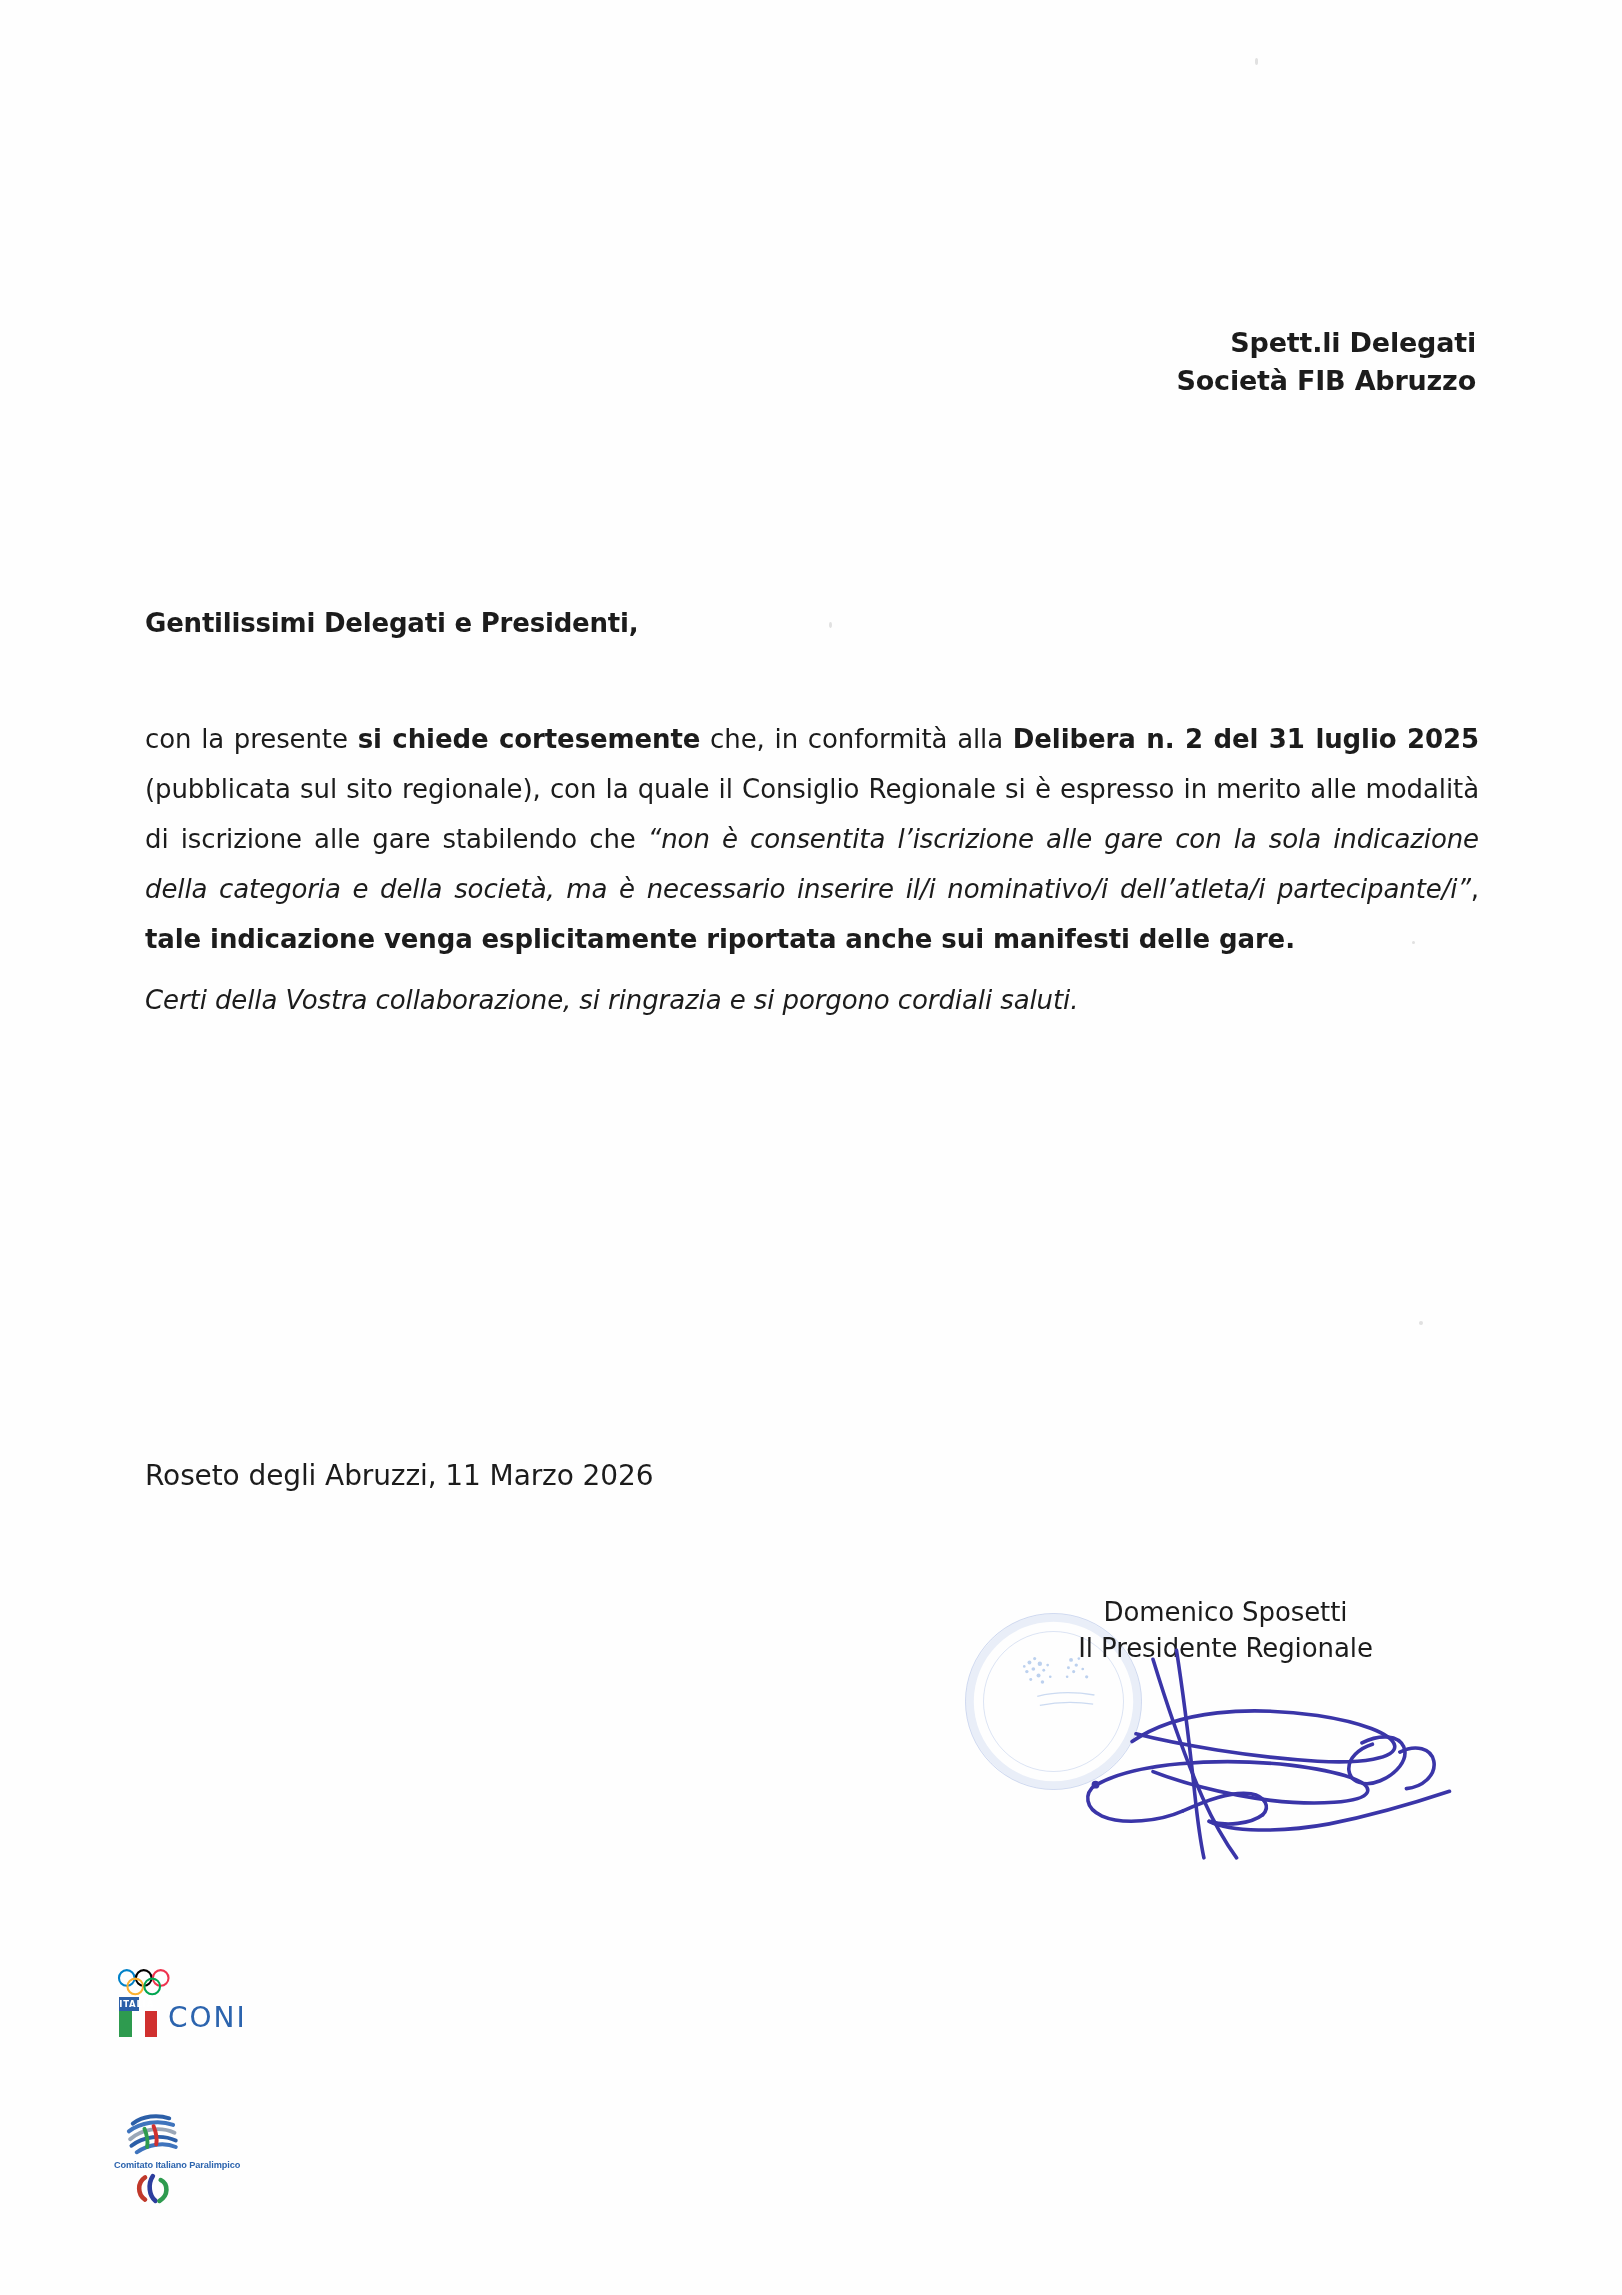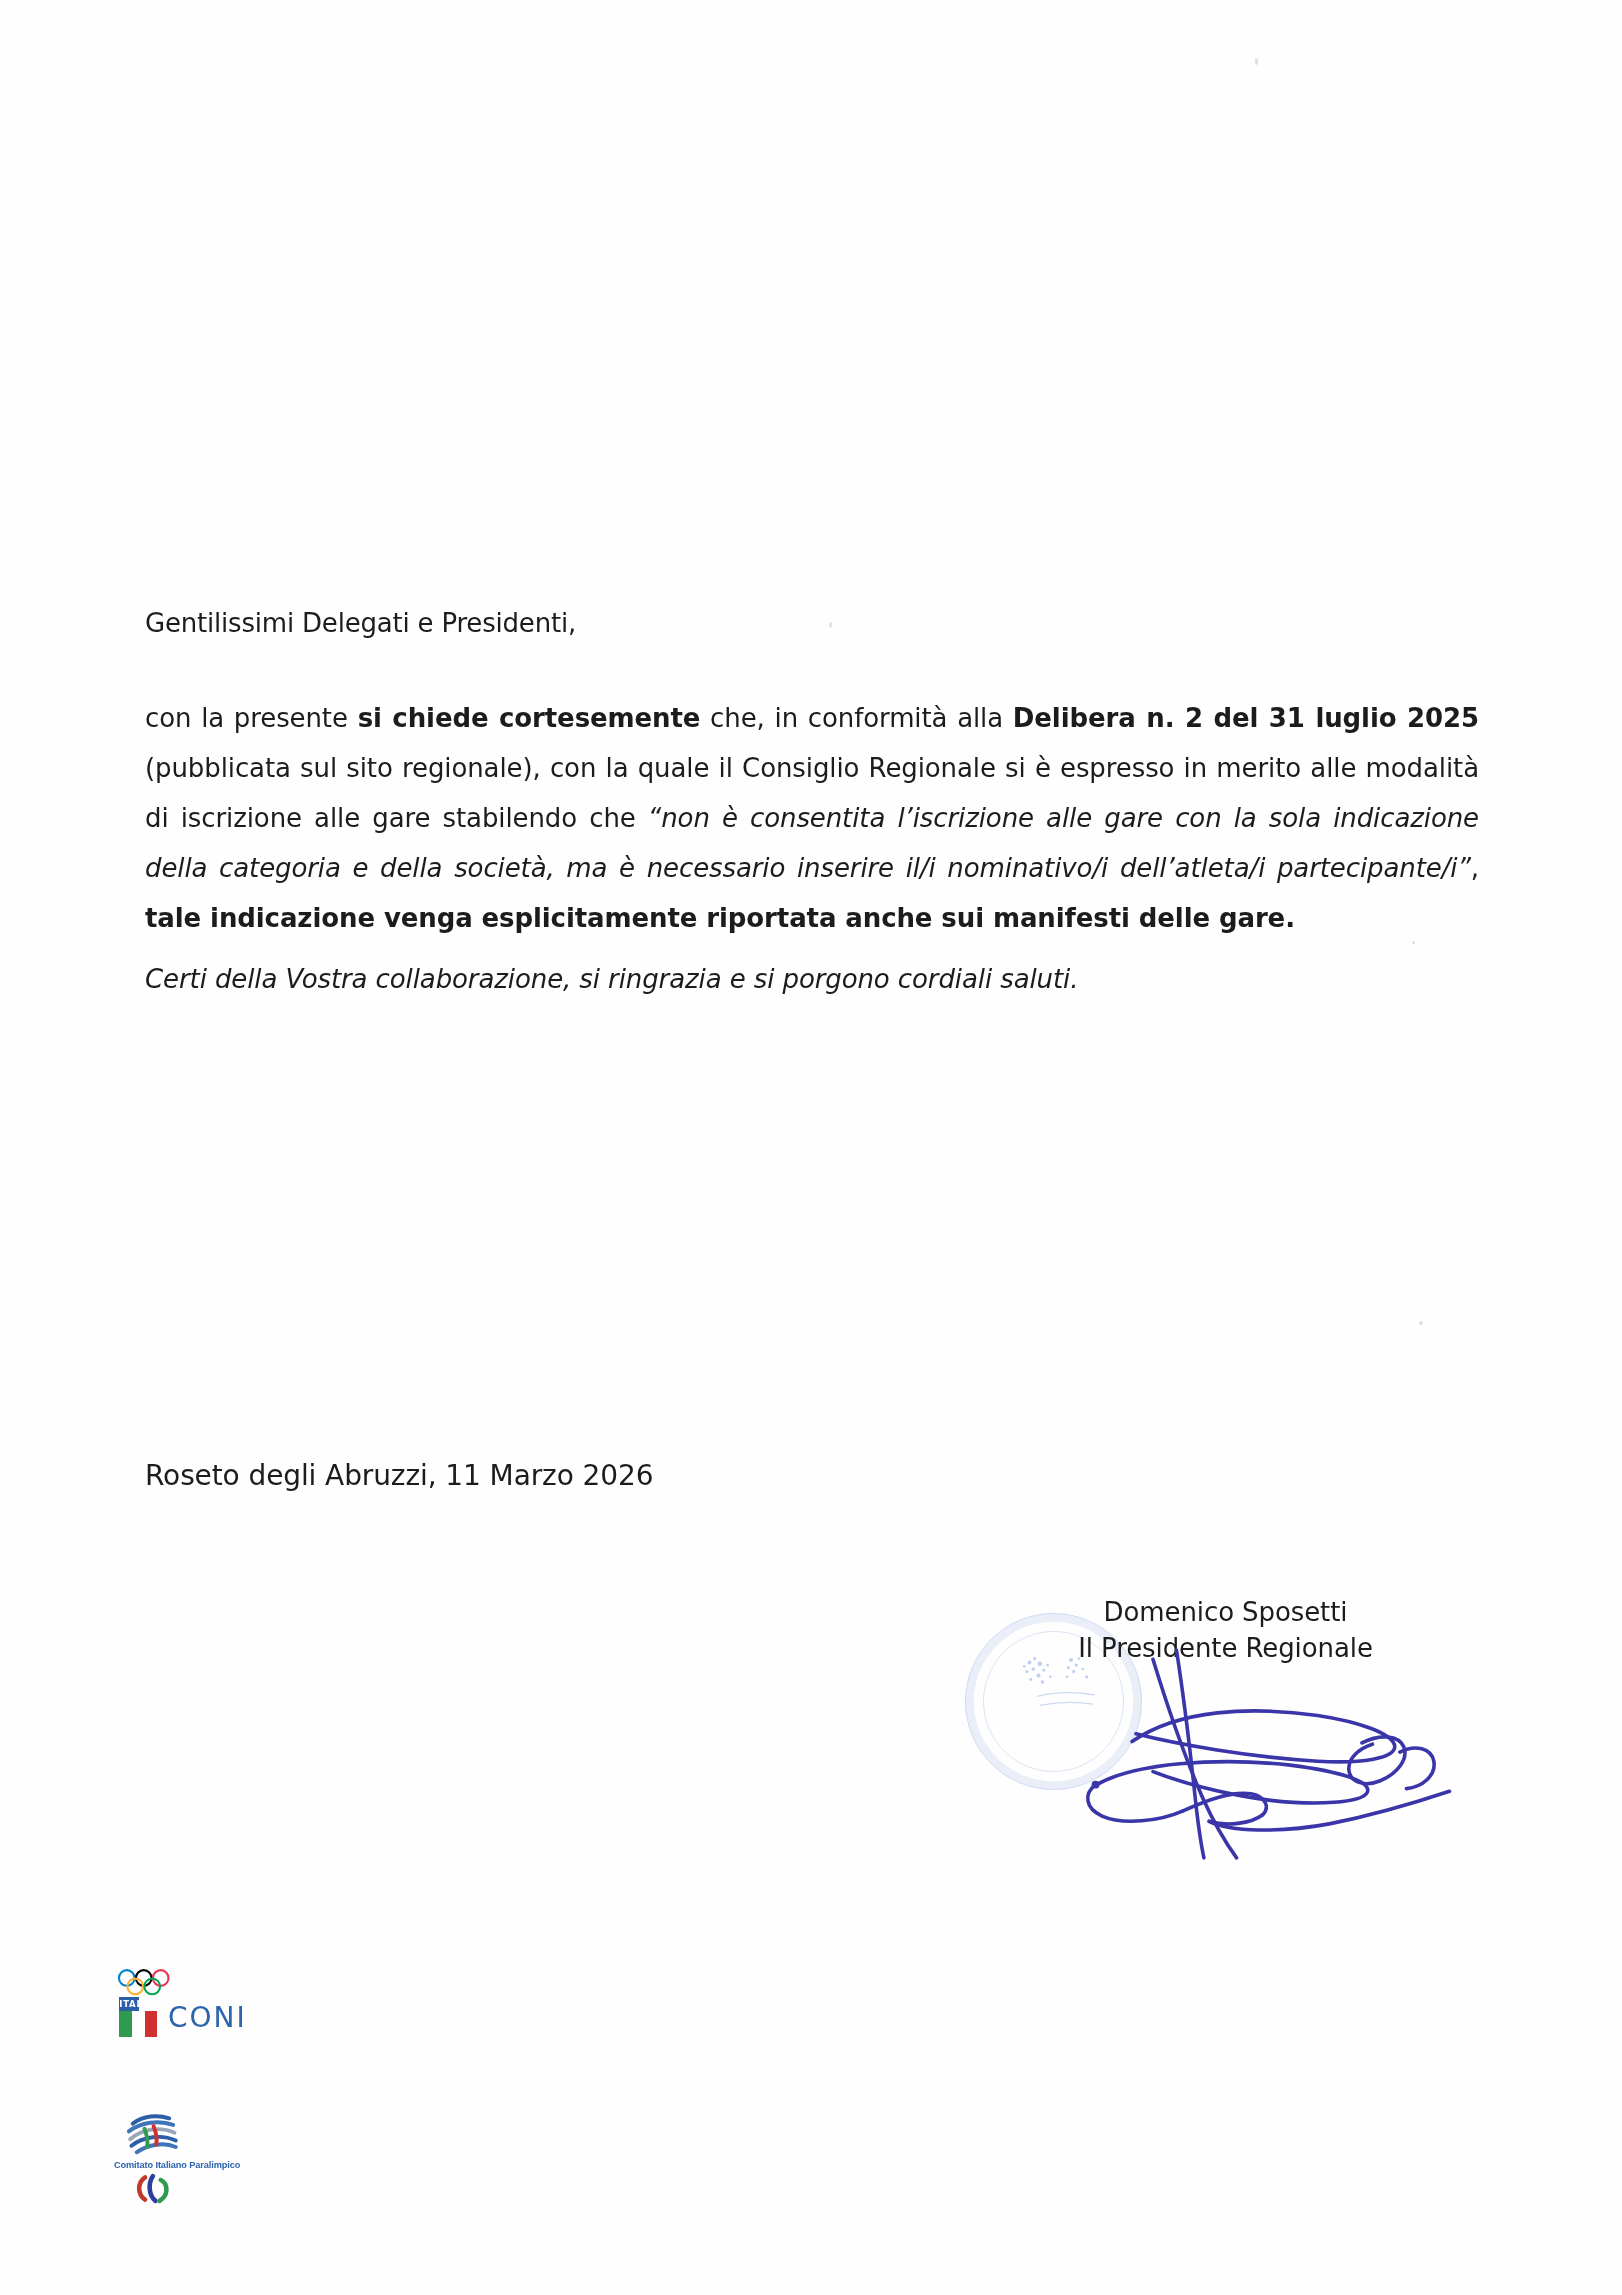--- a/index.html
+++ b/index.html
@@ -331,6 +331,10 @@
 <div class="page">
 
 
+  <div class="addressee">
+    <div>Spett.li Delegati</div>
+    <div>Società FIB Abruzzo</div>
+  </div>
 
   <div class="body-block">
     <div class="salutation">Gentilissimi Delegati e Presidenti,</div>

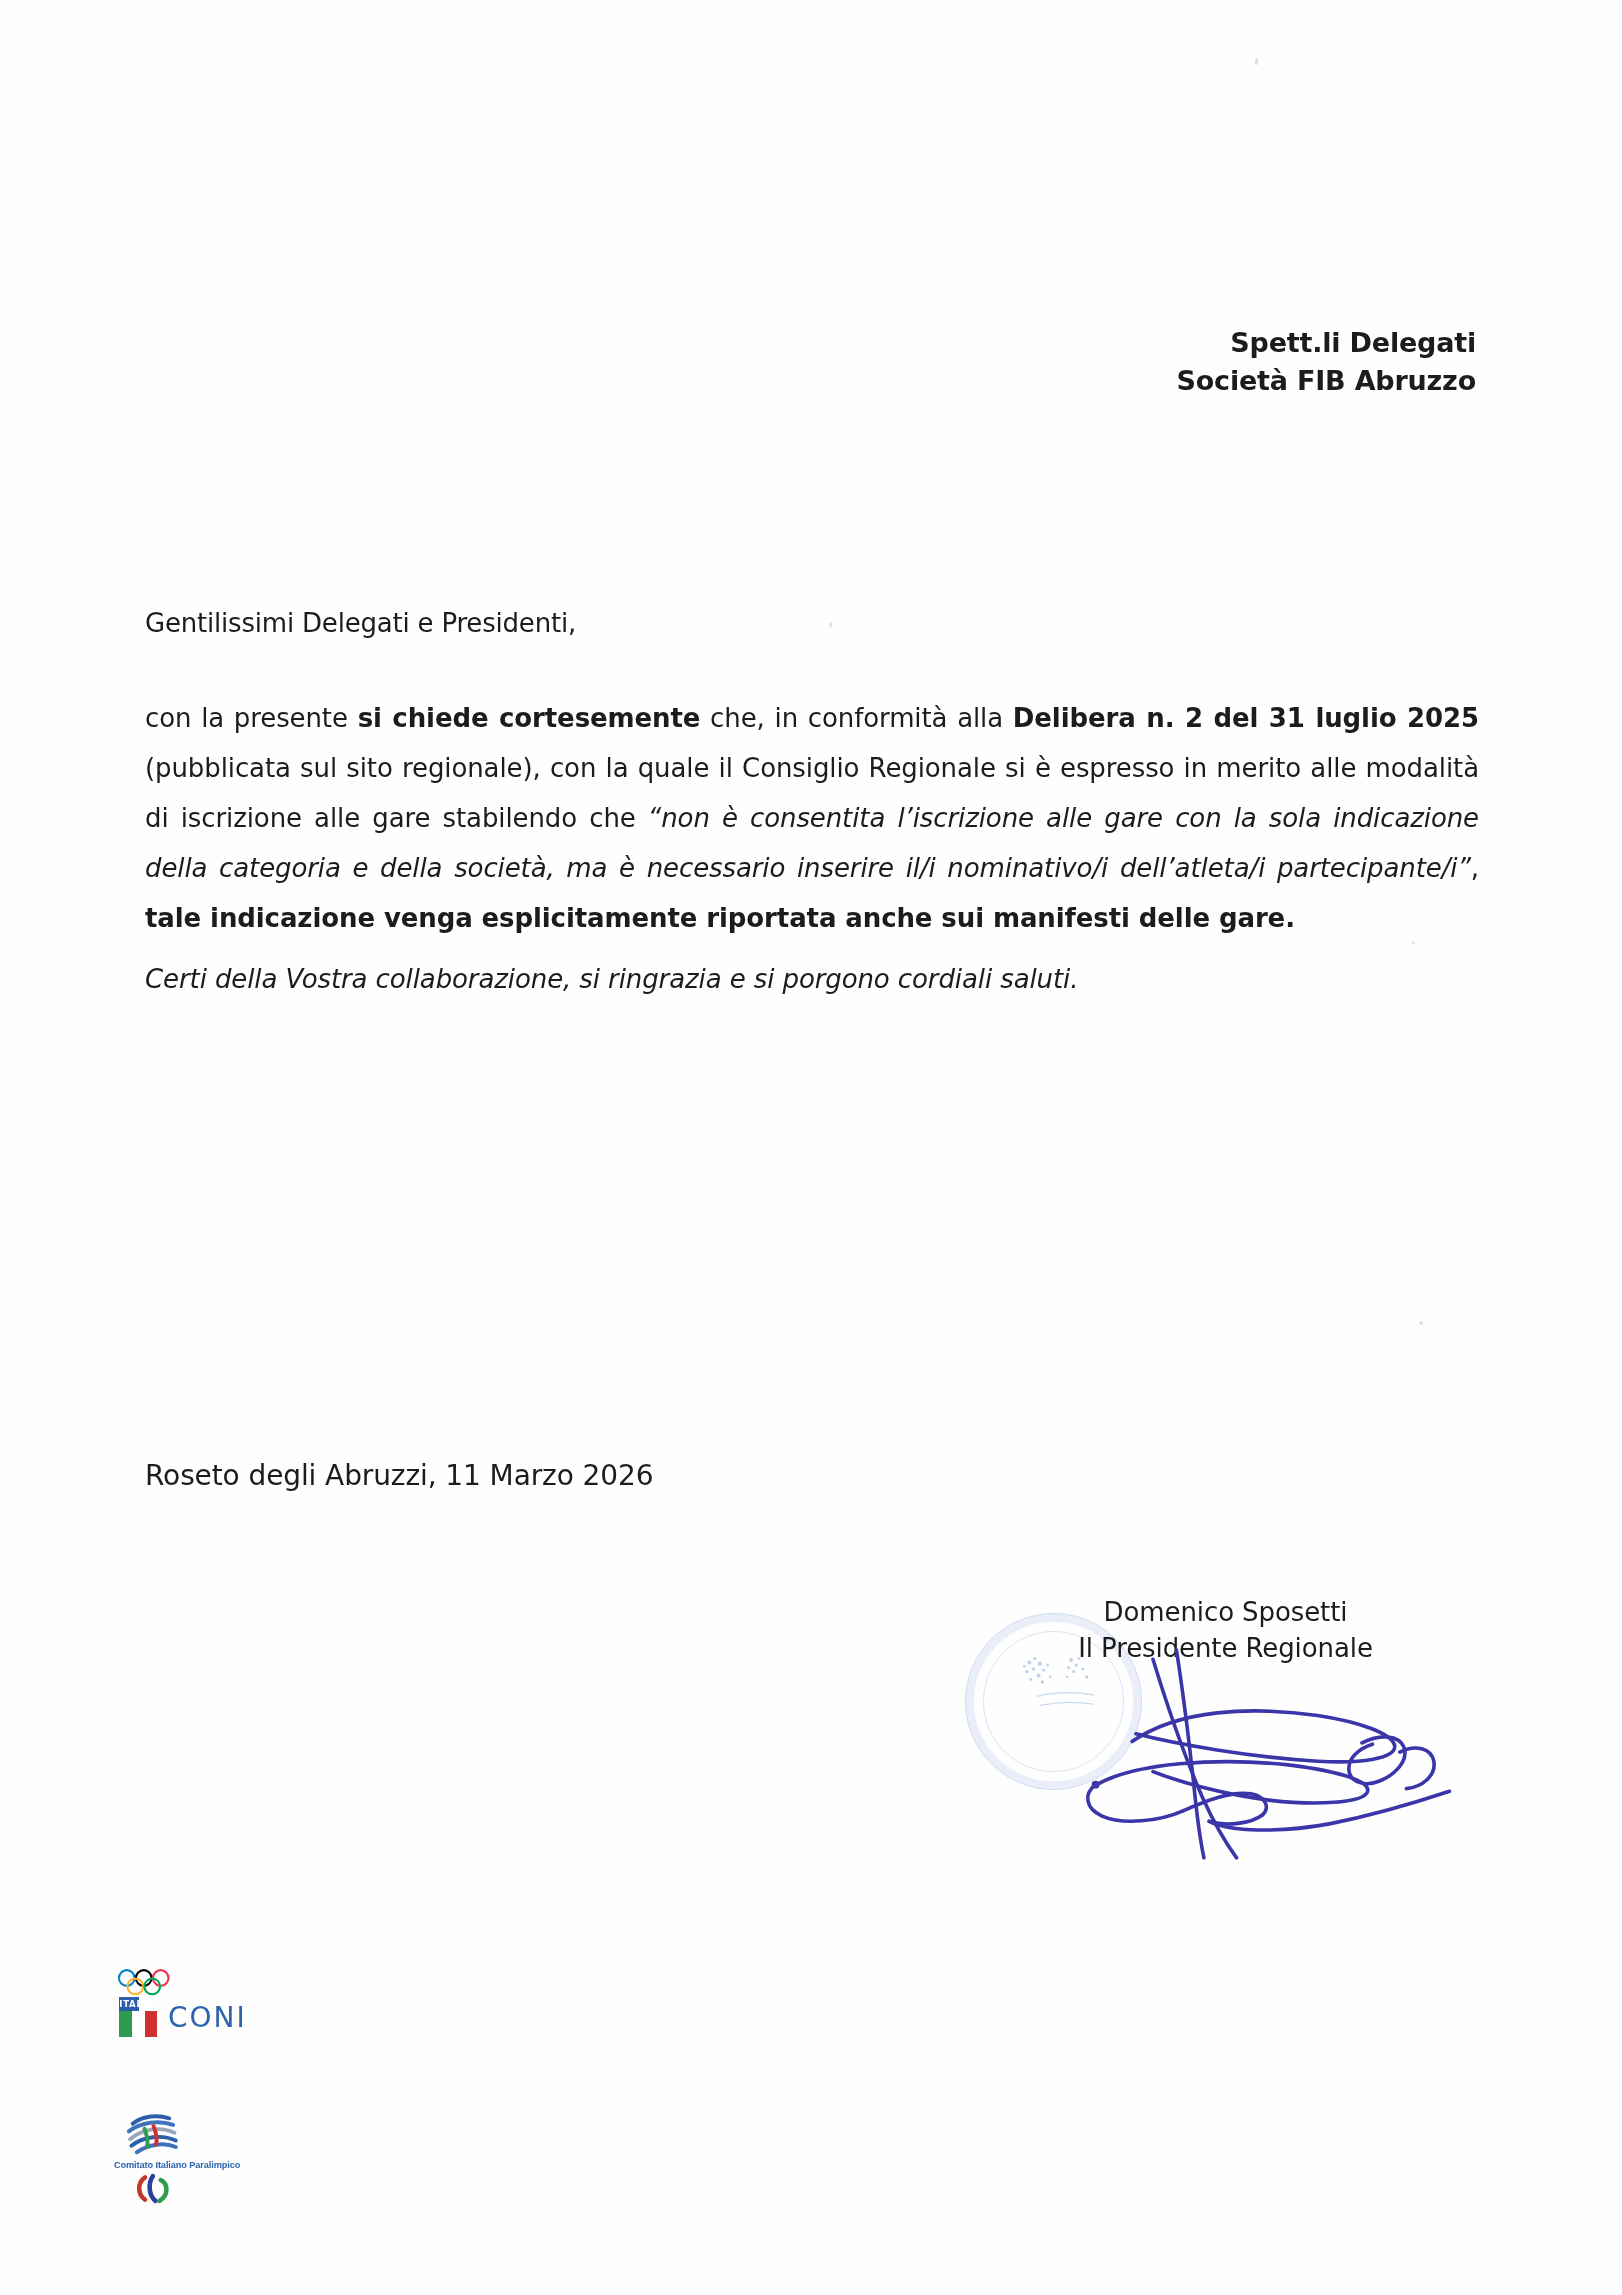--- a/index.html
+++ b/index.html
@@ -151,10 +151,10 @@
   }
   .salutation {
     font-size: 26px;
-    font-weight: normal;
+    font-weight: bold;
     letter-spacing: -0.2px;
     color: #1c1c1c;
-    margin-bottom: 56px;
+    margin-bottom: 77px;
   }
   .para {
     font-size: 26px;

